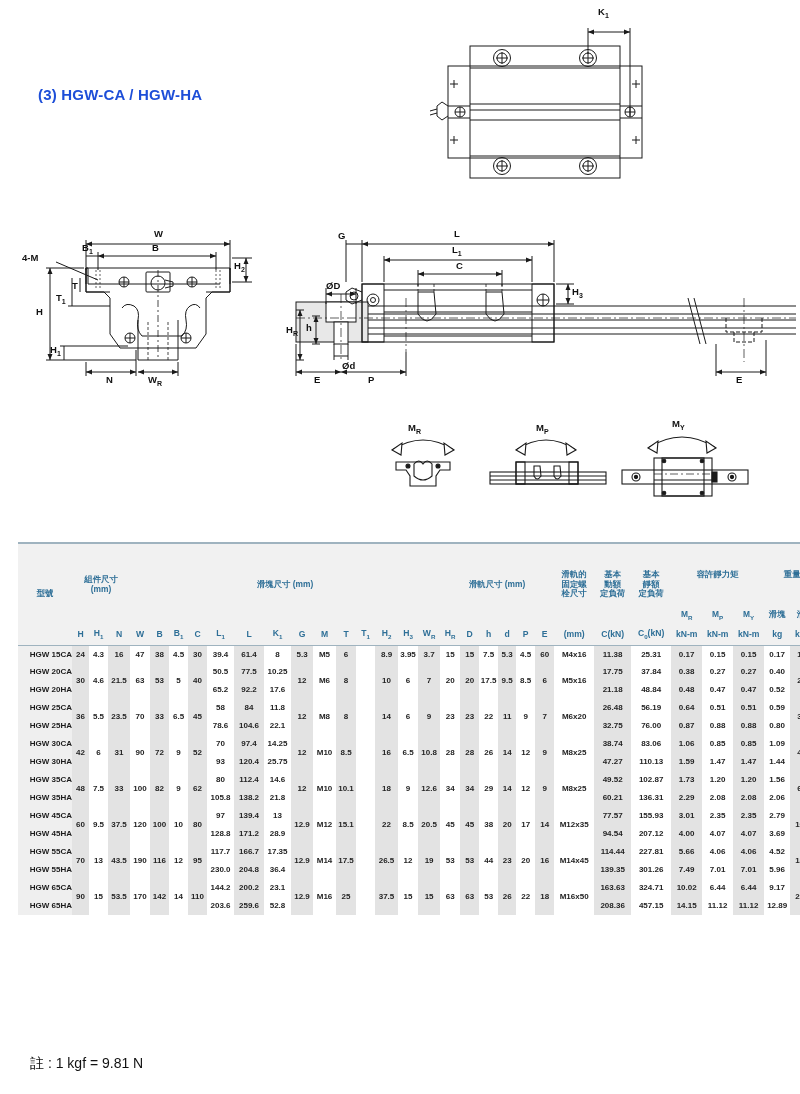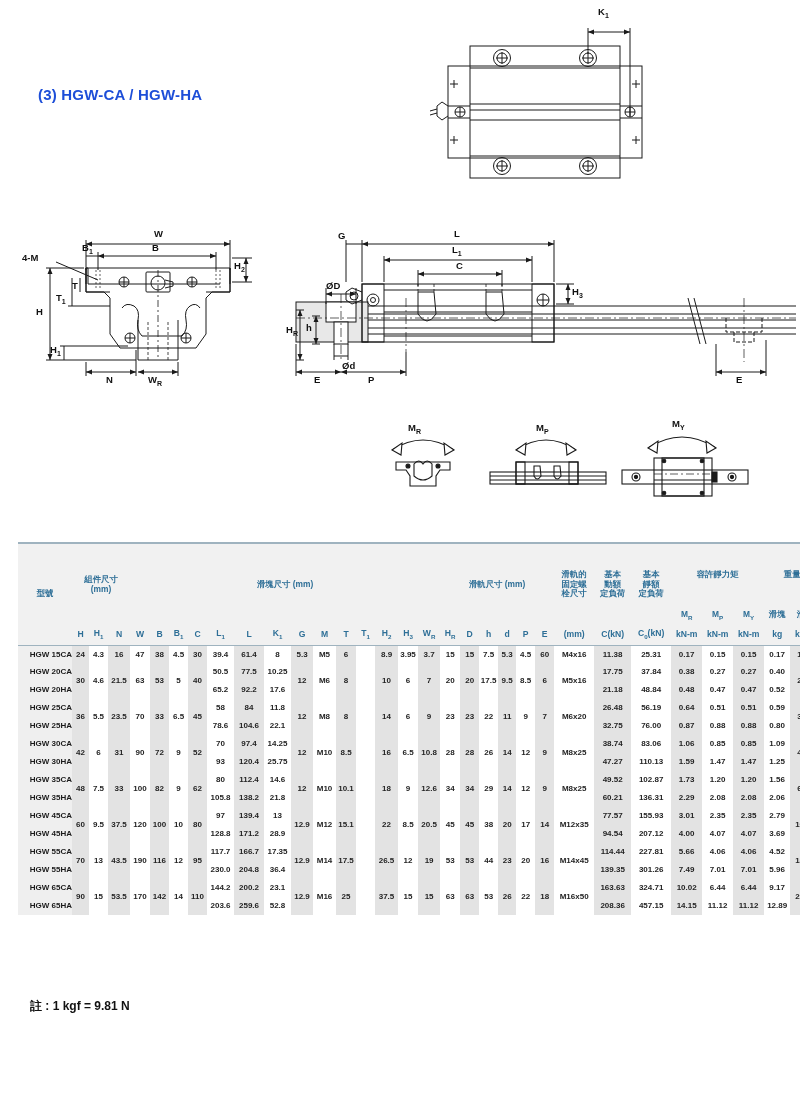--- a/index.html
+++ b/index.html
@@ -765,7 +765,7 @@
           <td class="sh1">1.59</td>
           <td class="">1.47</td>
           <td class="sh1">1.47</td>
-          <td class="">1.25</td>
+          <td class="">1.44</td>
         </tr>
         <tr>
           <td class="model sh0">HGW 35CA</td>

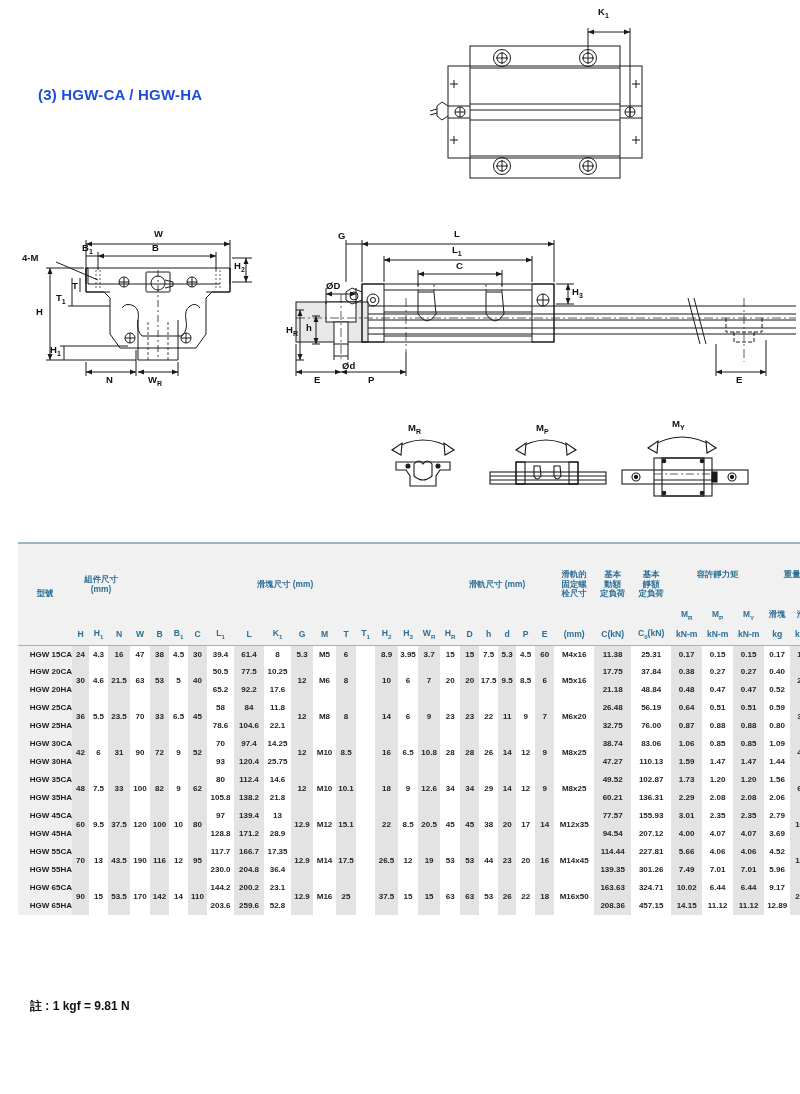--- a/index.html
+++ b/index.html
@@ -76,8 +76,8 @@
   .grpsep td { border-bottom:1.5px solid #ffffff; }
 
   .note {
-    position:absolute; left:30px; top:998px;
-    font-size:12px; color:#111; font-weight:bold;
+    position:absolute; left:30px; top:1055px;
+    font-size:14px; color:#111; font-weight:normal;
   }
   .hdr-bg { background:#f1f1f1; }
 </style>

